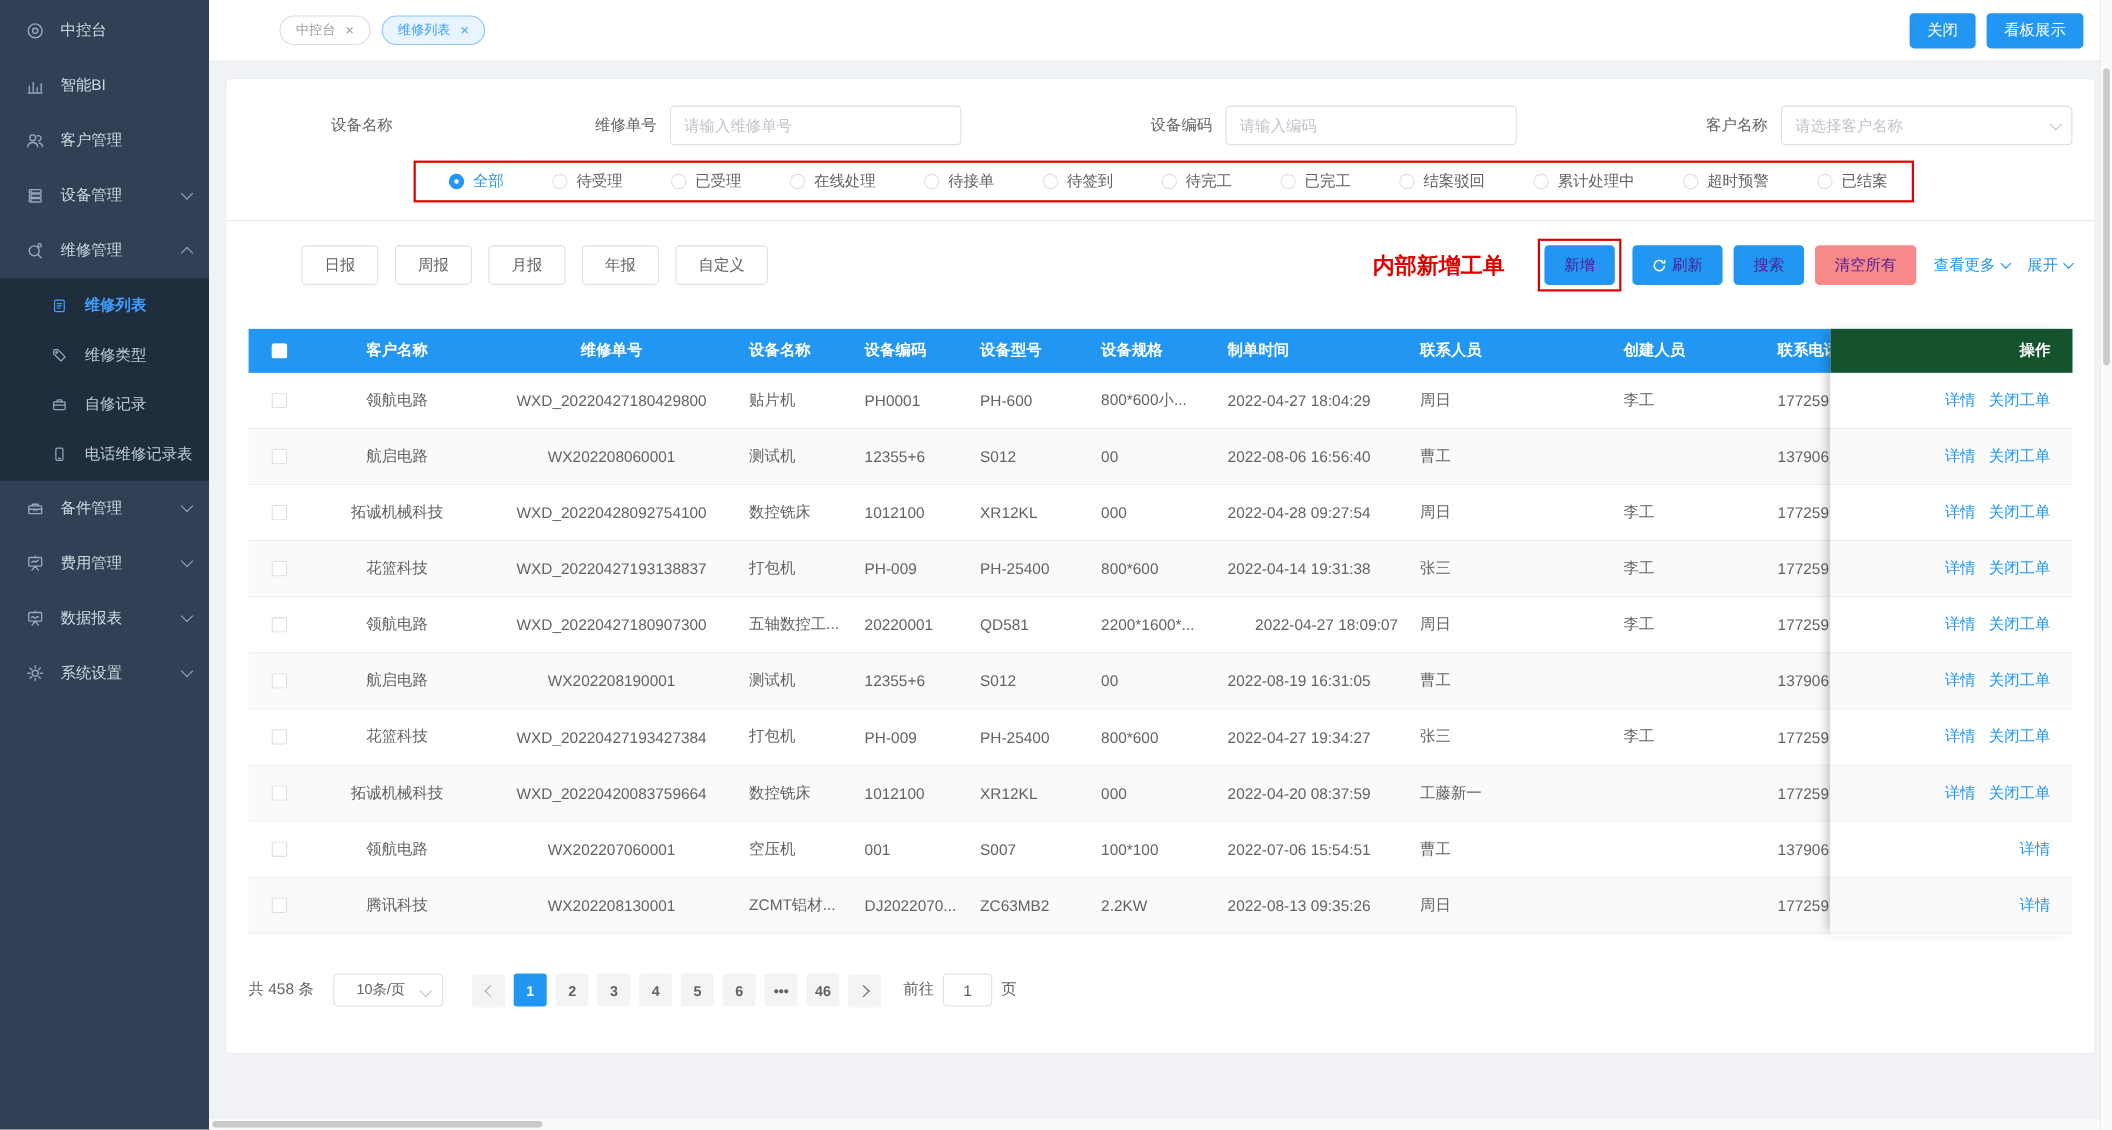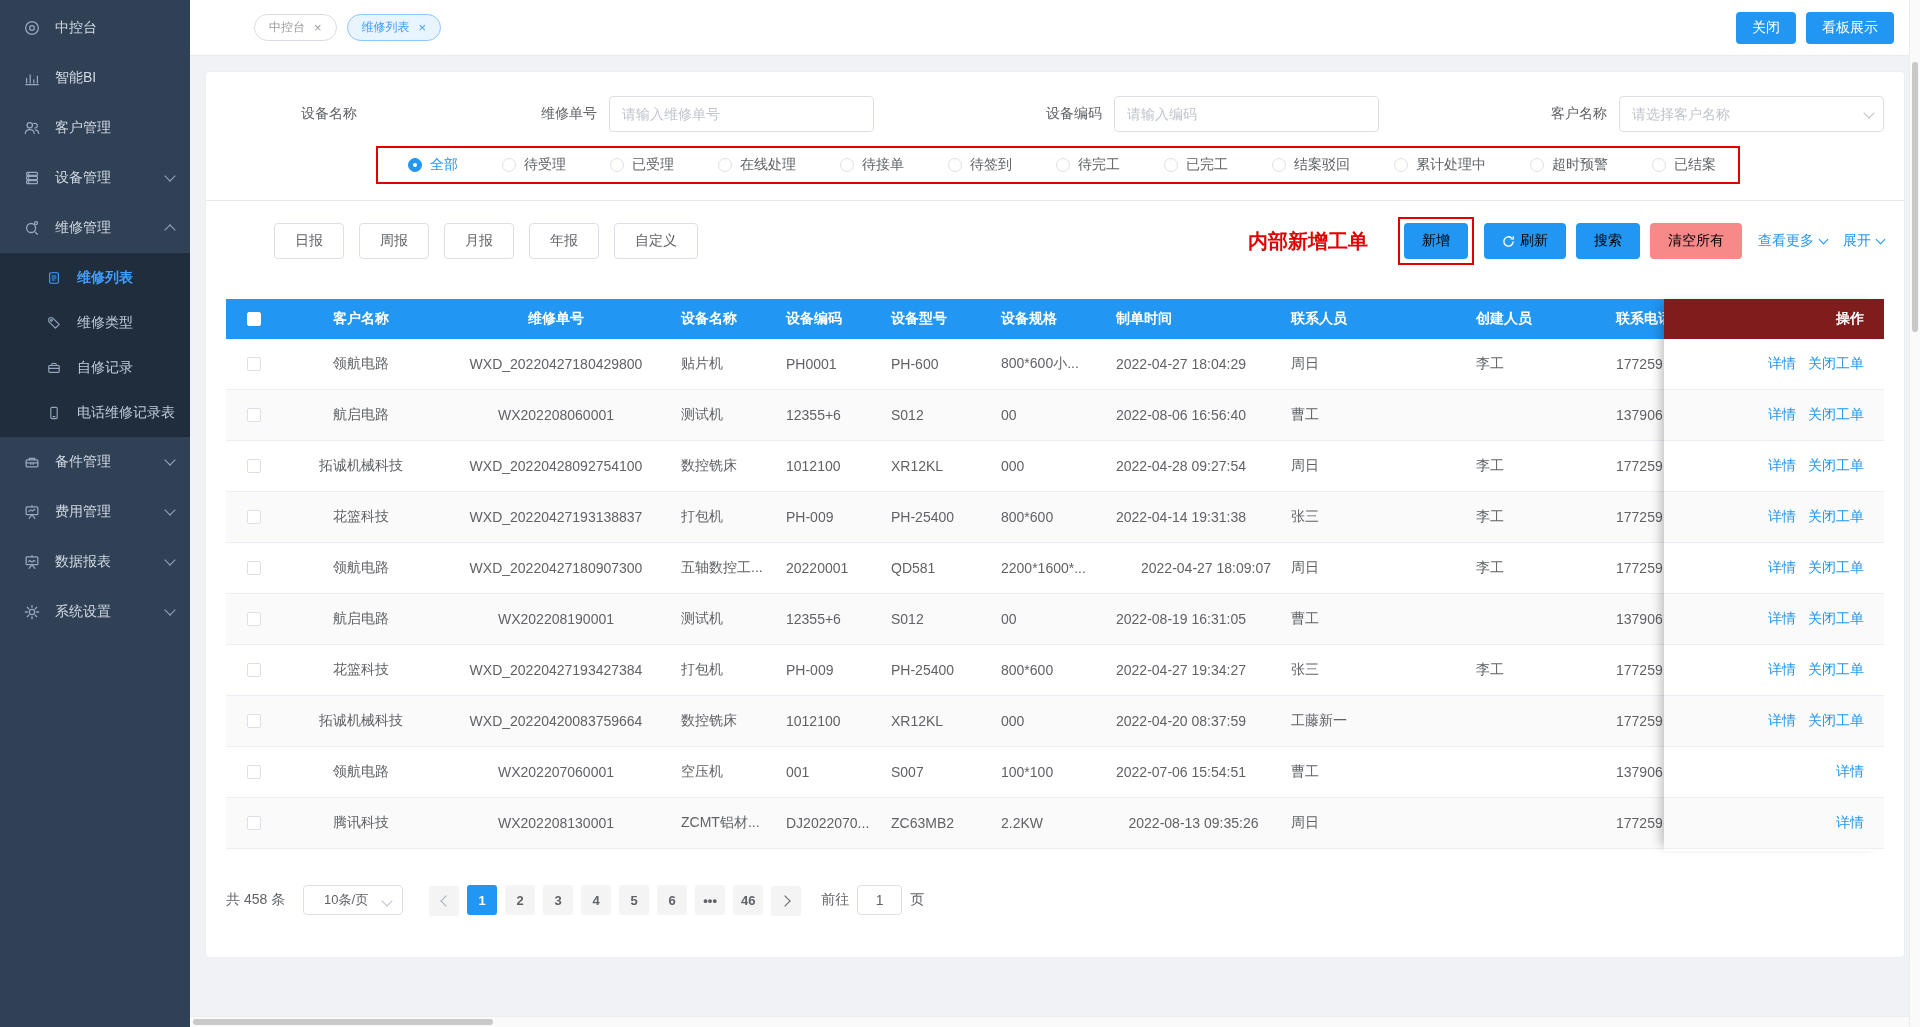--- a/index.html
+++ b/index.html
@@ -46,7 +46,7 @@
   .rep-btn{height:36px;padding:0 20px;background:#fff;border:1px solid #dcdfe6;border-radius:4px;font-size:14px;color:#606266;margin-right:15px;cursor:pointer}
   .annotation-text{margin-left:auto;color:#e00000;font-size:20px;font-weight:bold;margin-right:30px;white-space:nowrap}
   .add-wrap{border:2px solid #e00000;padding:4px;margin-right:10px}
-  .btn-tool{height:36px;padding:0 18px;font-size:14px;color:#000000;background:#2196f3;border:none;border-radius:4px;cursor:pointer;display:inline-flex;align-items:center;gap:5px;margin-right:0}
+  .btn-tool{height:36px;padding:0 18px;font-size:14px;color:#4c1d95;background:#2196f3;border:none;border-radius:4px;cursor:pointer;display:inline-flex;align-items:center;gap:5px;margin-right:0}
   .mr10{margin-right:10px}
   .btn-danger{background:#f78989}
   .tb-link{color:#2196f3;font-size:14px;display:inline-flex;align-items:center;gap:6px;cursor:pointer;margin-left:16px;white-space:nowrap}

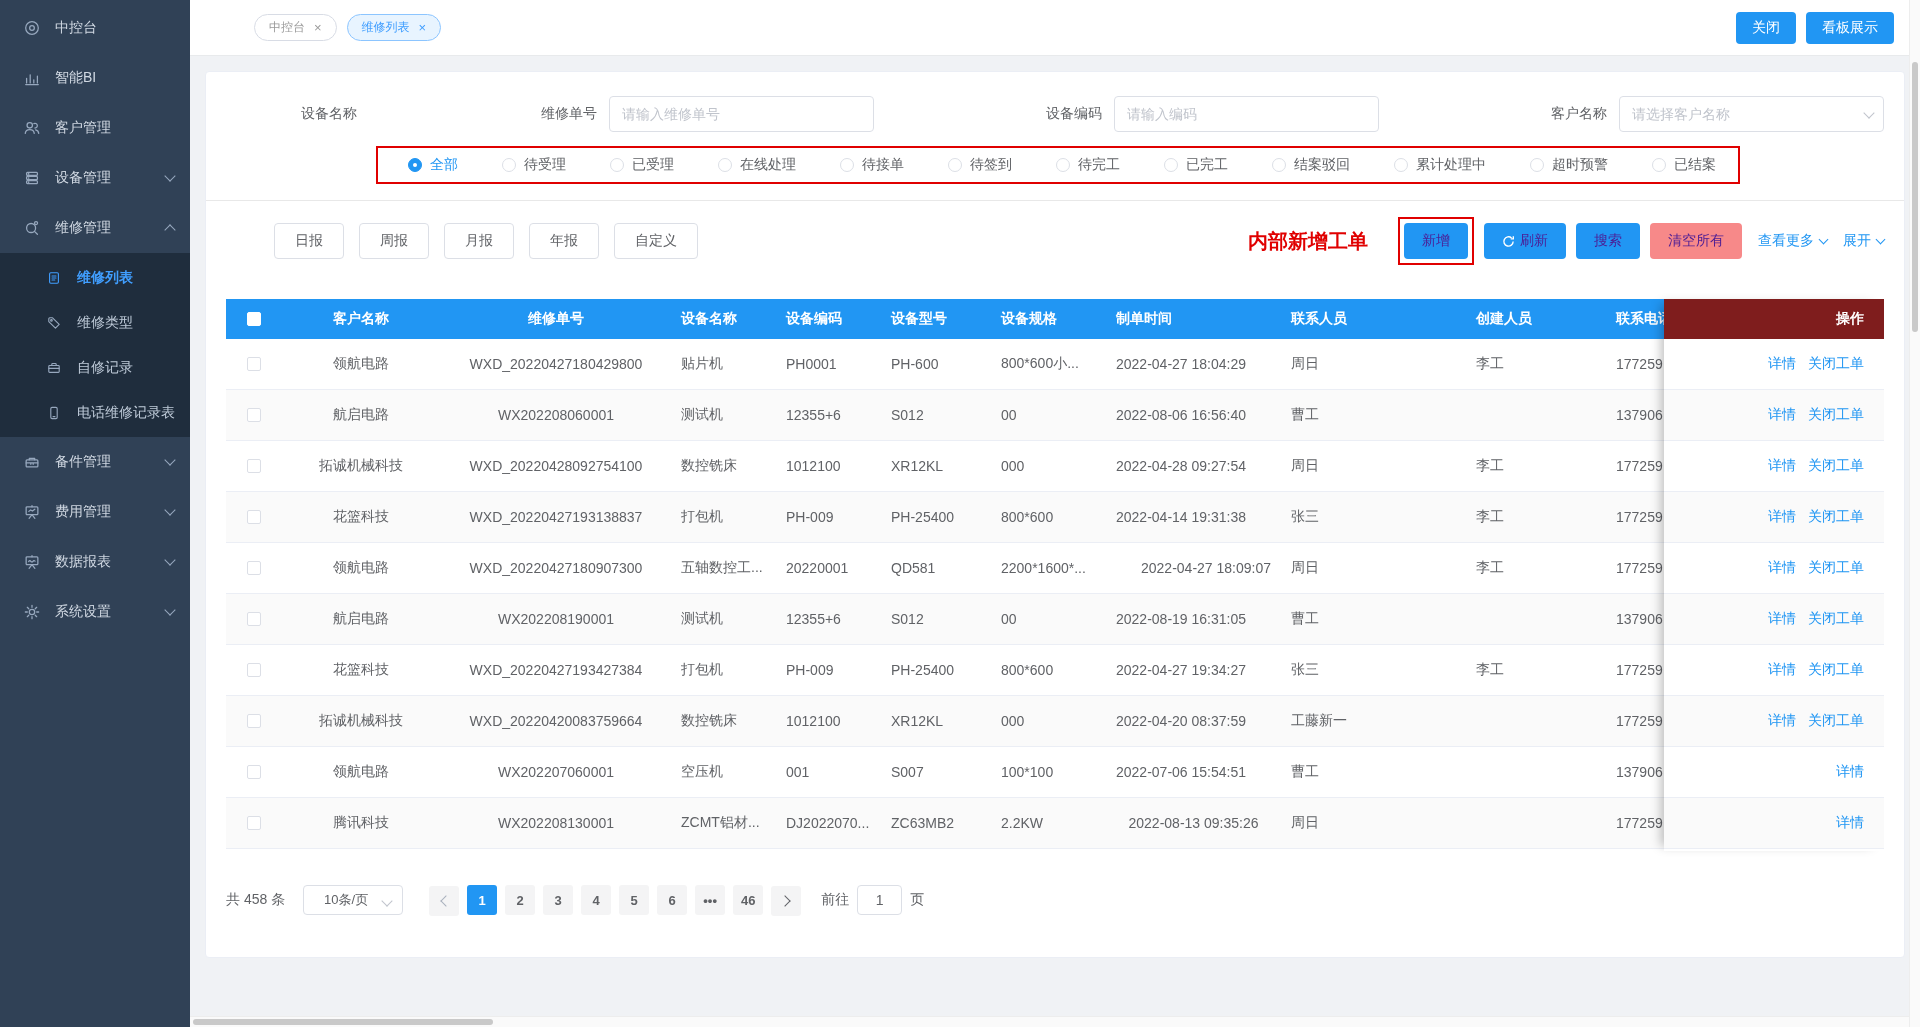--- a/index.html
+++ b/index.html
@@ -62,7 +62,7 @@
   .cb{width:14px;height:14px;border-radius:2px;background:#fff;border:1px solid #dcdfe6;box-sizing:border-box;cursor:pointer}
   .cb.white{border-color:#fff}
   .action-panel{position:absolute;top:0;right:0;width:220px;height:552px;background:#fff;box-shadow:-8px 0 10px -5px rgba(0,0,0,.25)}
-  .ap-head{height:40px;background:#7f1d1d;display:flex;align-items:center;justify-content:flex-end;padding-right:20px;color:#fff;font-weight:bold;font-size:14px}
+  .ap-head{height:40px;background:#14532d;display:flex;align-items:center;justify-content:flex-end;padding-right:20px;color:#fff;font-weight:bold;font-size:14px}
   .ap-row{height:50px;display:flex;align-items:center;justify-content:flex-end;gap:12px;padding-right:20px;border-bottom:1px solid #ebeef5;background:#fff}
   .ap-row.striped{background:#fafafa}
   .a-link{color:#2196f3;font-size:14px;cursor:pointer;white-space:nowrap}

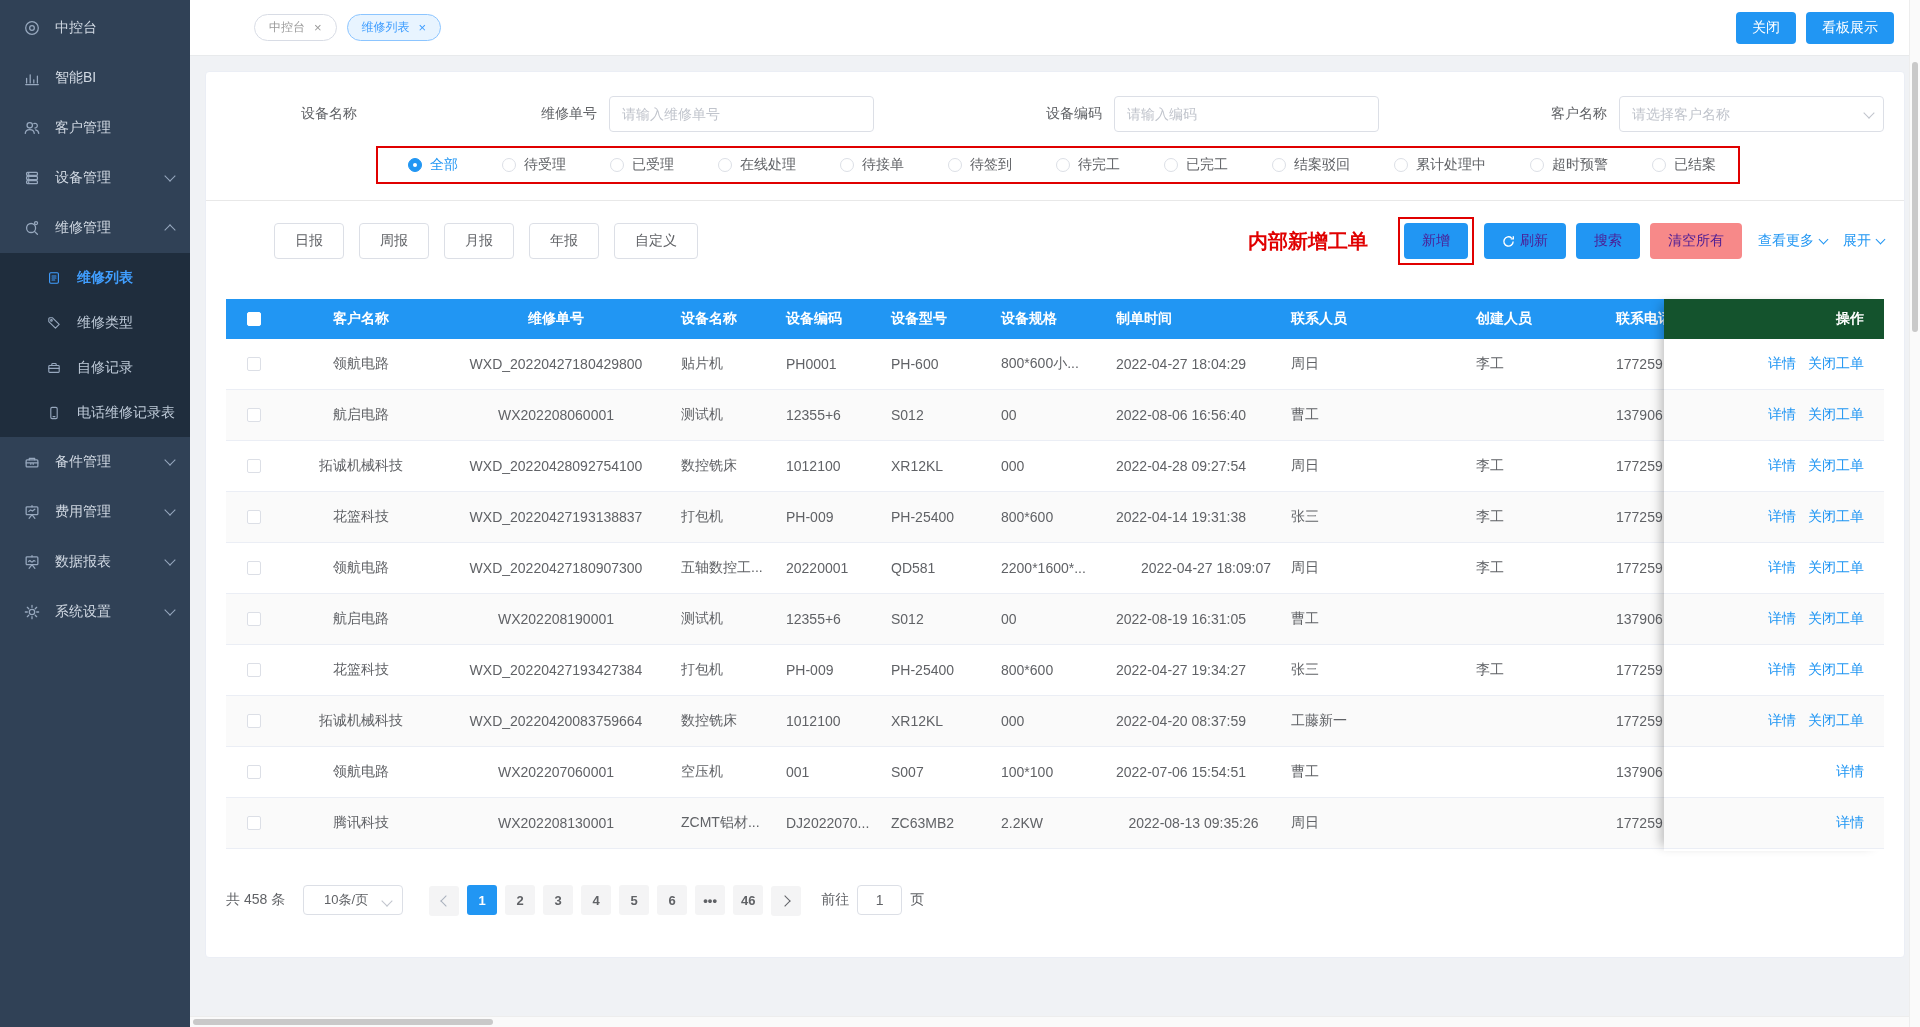--- a/index.html
+++ b/index.html
@@ -499,7 +499,7 @@
             <div class="td" style="width:105px;text-align:left">DJ2022070...</div>
             <div class="td" style="width:110px;text-align:left">ZC63MB2</div>
             <div class="td" style="width:115px;text-align:left">2.2KW</div>
-            <div class="td" style="width:175px;text-align:center">2022-08-13 09:35:26</div>
+            <div class="td" style="width:175px;text-align:left">2022-08-13 09:35:26</div>
             <div class="td" style="width:185px;text-align:left">周日</div>
             <div class="td" style="width:140px;text-align:left"></div>
             <div class="td" style="width:280px;text-align:left">177259</div>

